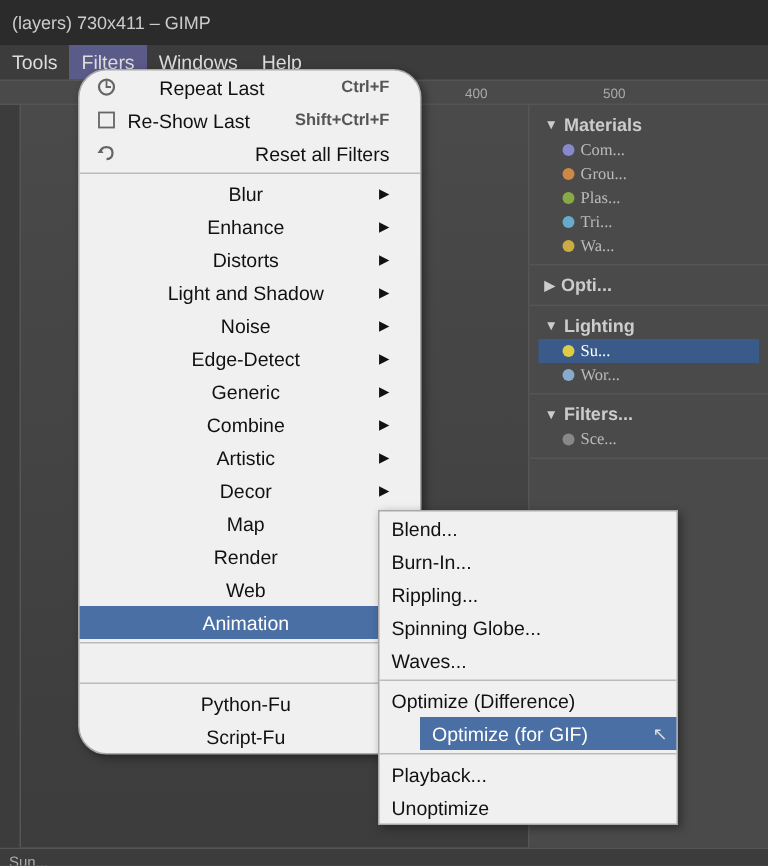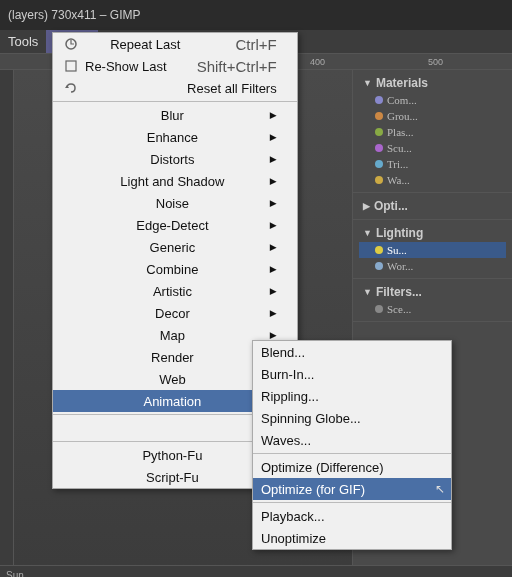--- a/index.html
+++ b/index.html
@@ -136,8 +136,9 @@
 
     
     #filters-menu {
-      top: 32px;
+      top: 46px;
       left: 52px;
+      border-radius: 19px;
     }
 
     

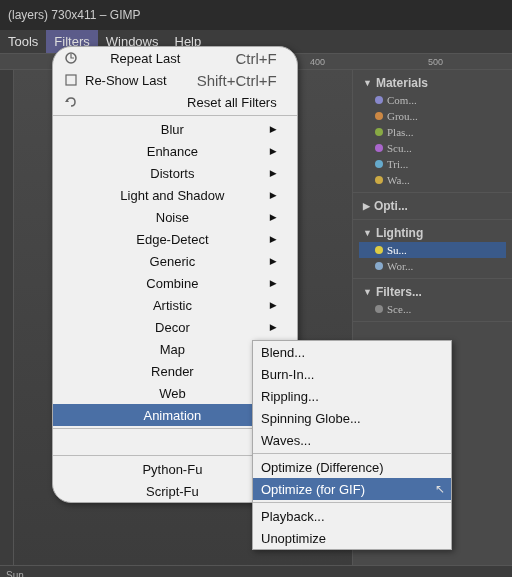--- a/index.html
+++ b/index.html
@@ -118,8 +118,9 @@
     }
     .dropdown-item .shortcut {
       color: #555;
-      font-size: 15px;
+      font-size: 11px;
       margin-left: 30px;
+      font-weight: bold;
     }
     .dropdown-item .icon-area {
       width: 20px;

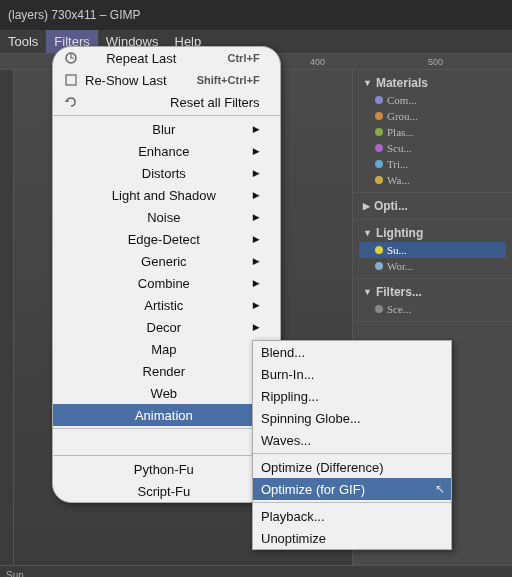--- a/index.html
+++ b/index.html
@@ -218,7 +218,7 @@
 
 <div class="ruler-h">
   <span class="ruler-tick" style="left: 310px;">400</span>
-  <span class="ruler-tick" style="left: 428px; text-align: center;">500</span>
+  <span class="ruler-tick" style="left: 402px; text-align: center;">500</span>
 </div>
 
 <div style="display:flex; flex:1; height: calc(577px - 22px - 24px - 16px - 20px);">

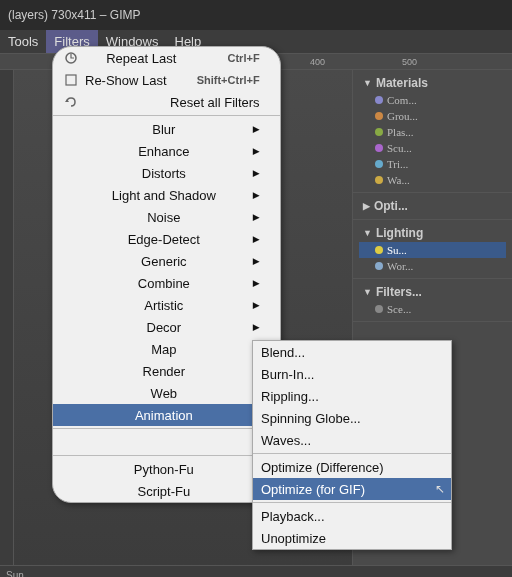--- a/index.html
+++ b/index.html
@@ -249,10 +249,6 @@
         <span>Plas...</span>
       </div>
       <div class="side-panel-item">
-        <span class="dot" style="background:#aa66cc;"></span>
-        <span>Scu...</span>
-      </div>
-      <div class="side-panel-item">
         <span class="dot" style="background:#66aacc;"></span>
         <span>Tri...</span>
       </div>

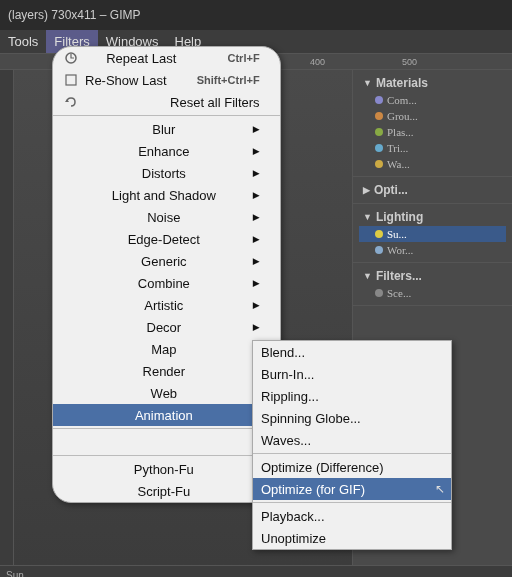--- a/index.html
+++ b/index.html
@@ -462,7 +462,7 @@
     <span>Optimize (Difference)</span>
   </div>
 
-  <div class="dropdown-item highlighted" style="position:relative;">
+  <div class="dropdown-item highlighted" style="position:relative;margin-left:27px;">
     <span>Optimize (for GIF)</span>
 
     <span style="position:absolute; right:6px; font-size:12px; color:#ddd;">↖</span>

